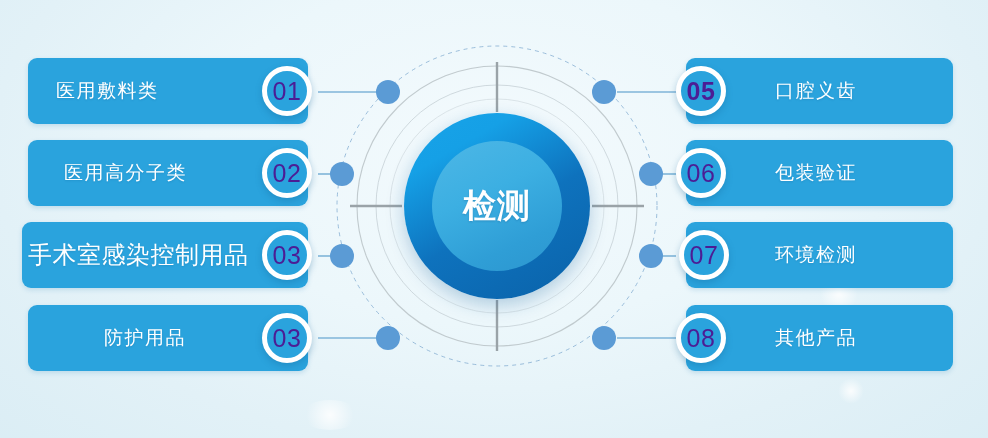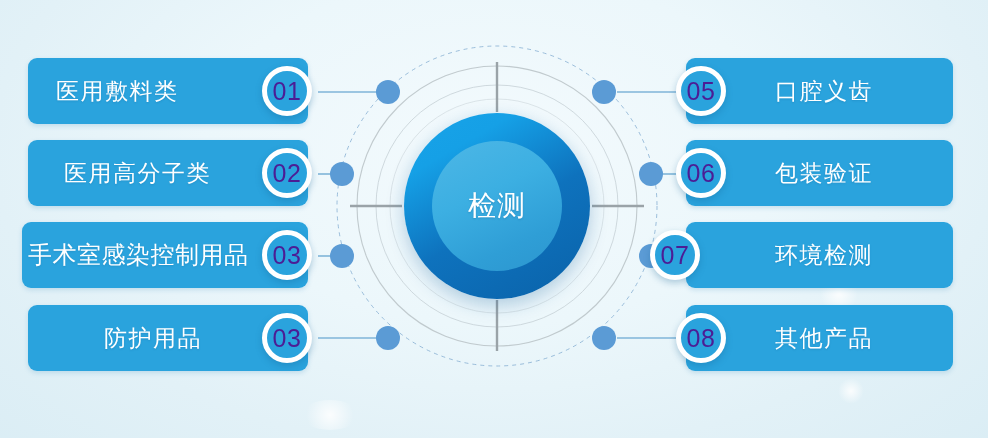--- a/index.html
+++ b/index.html
@@ -91,7 +91,7 @@
     display: flex;
     align-items: center;
     color: #ffffff;
-    font-size: 23px;
+    font-size: 19px;
     letter-spacing: 1.5px;
     white-space: nowrap;
     text-shadow: 0 1px 2px rgba(0,70,120,0.18);

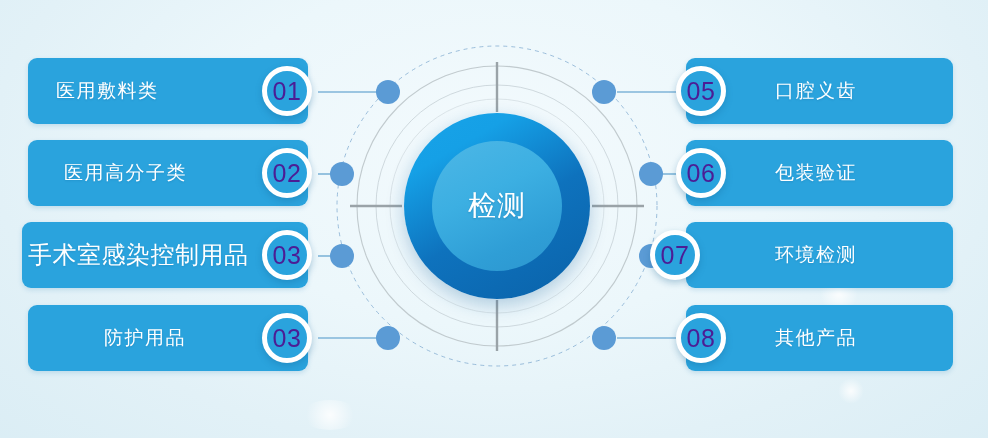--- a/index.html
+++ b/index.html
@@ -205,7 +205,7 @@
   <div class="item" style="left:0; top:58px;">
     <div class="bar" style="left:686px; width:267px;"></div>
     <div class="bar-label" style="left:775px;">口腔义齿</div>
-    <div class="badge" style="left:676px;">05</div>
+    <div class="badge" style="left:676px;font-weight:bold;">05</div>
   </div>
 
   <div class="item" style="left:0; top:140px;">

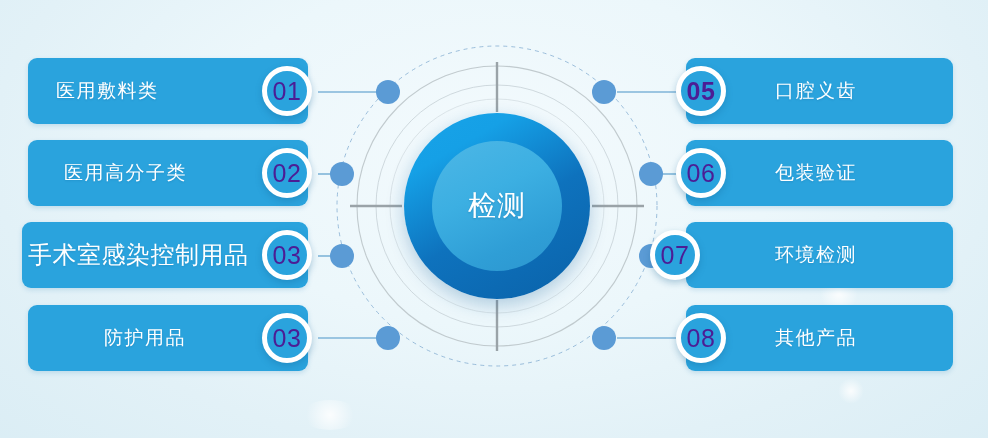--- a/index.html
+++ b/index.html
@@ -63,10 +63,10 @@
   }
   .core-line {
     color: #ffffff;
-    font-size: 28px;
+    font-size: 33px;
     line-height: 32px;
     letter-spacing: 1px;
-    font-weight: 400;
+    font-weight: 700;
     text-shadow: 0 1px 2px rgba(0,60,110,0.22);
     white-space: nowrap;
   }

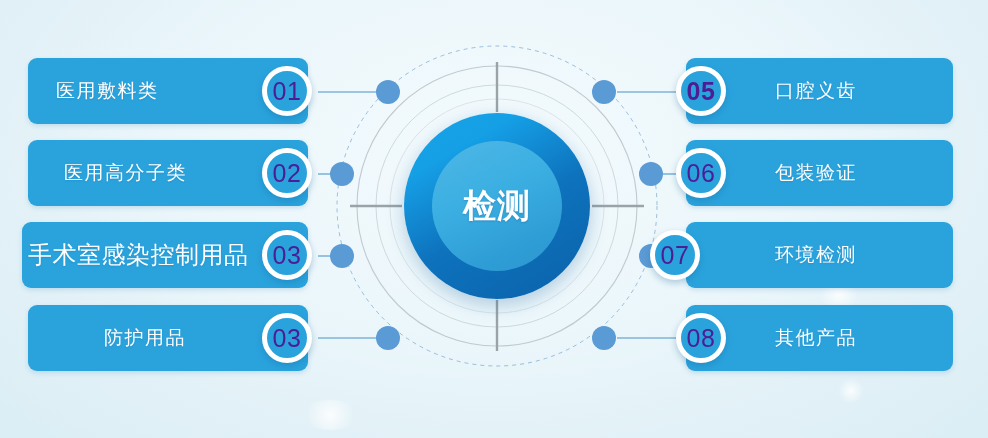--- a/index.html
+++ b/index.html
@@ -217,7 +217,7 @@
   <div class="item" style="left:0; top:222px;">
     <div class="bar" style="left:686px; width:267px;"></div>
     <div class="bar-label" style="left:775px;">环境检测</div>
-    <div class="badge" style="left:650px;text-align:right;">07</div>
+    <div class="badge" style="left:679px;text-align:right;">07</div>
   </div>
 
   <div class="item" style="left:0; top:305px;">

